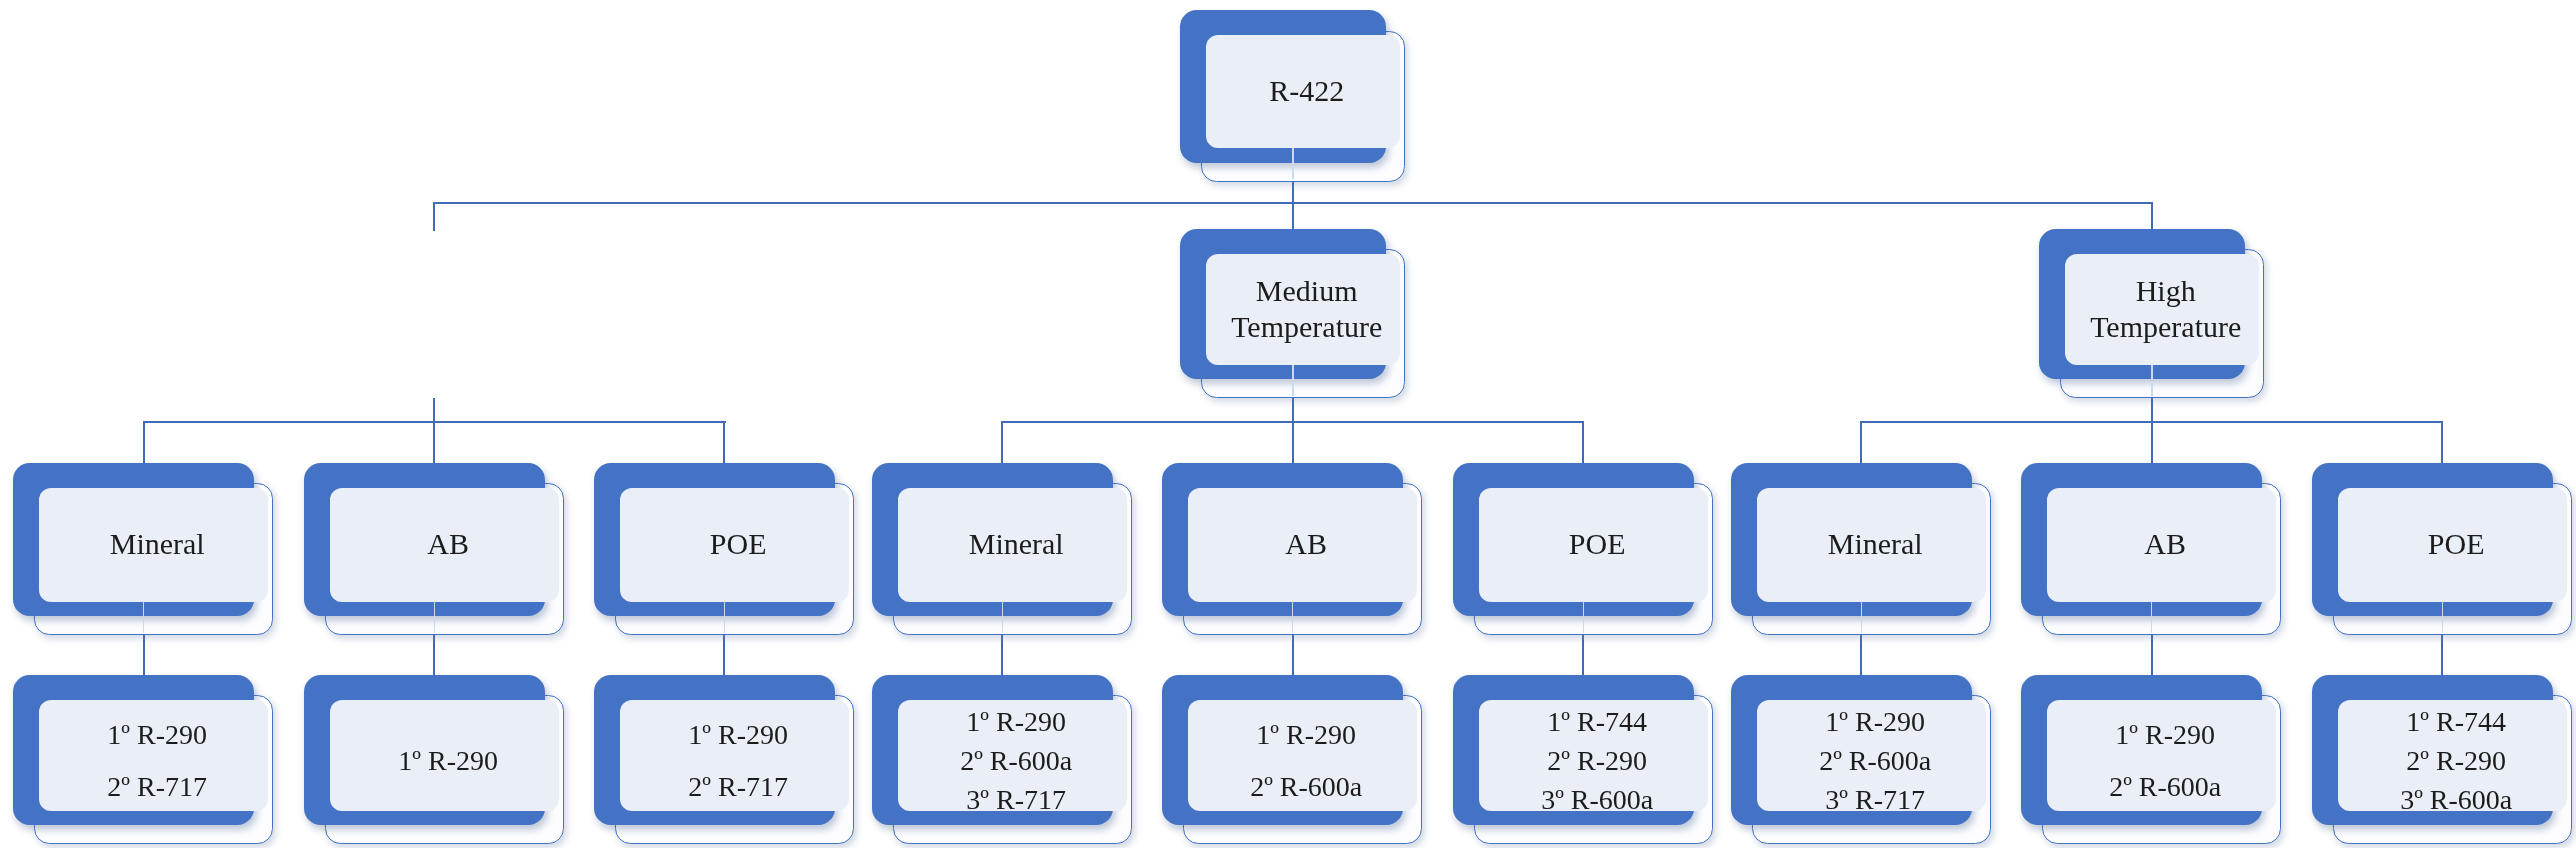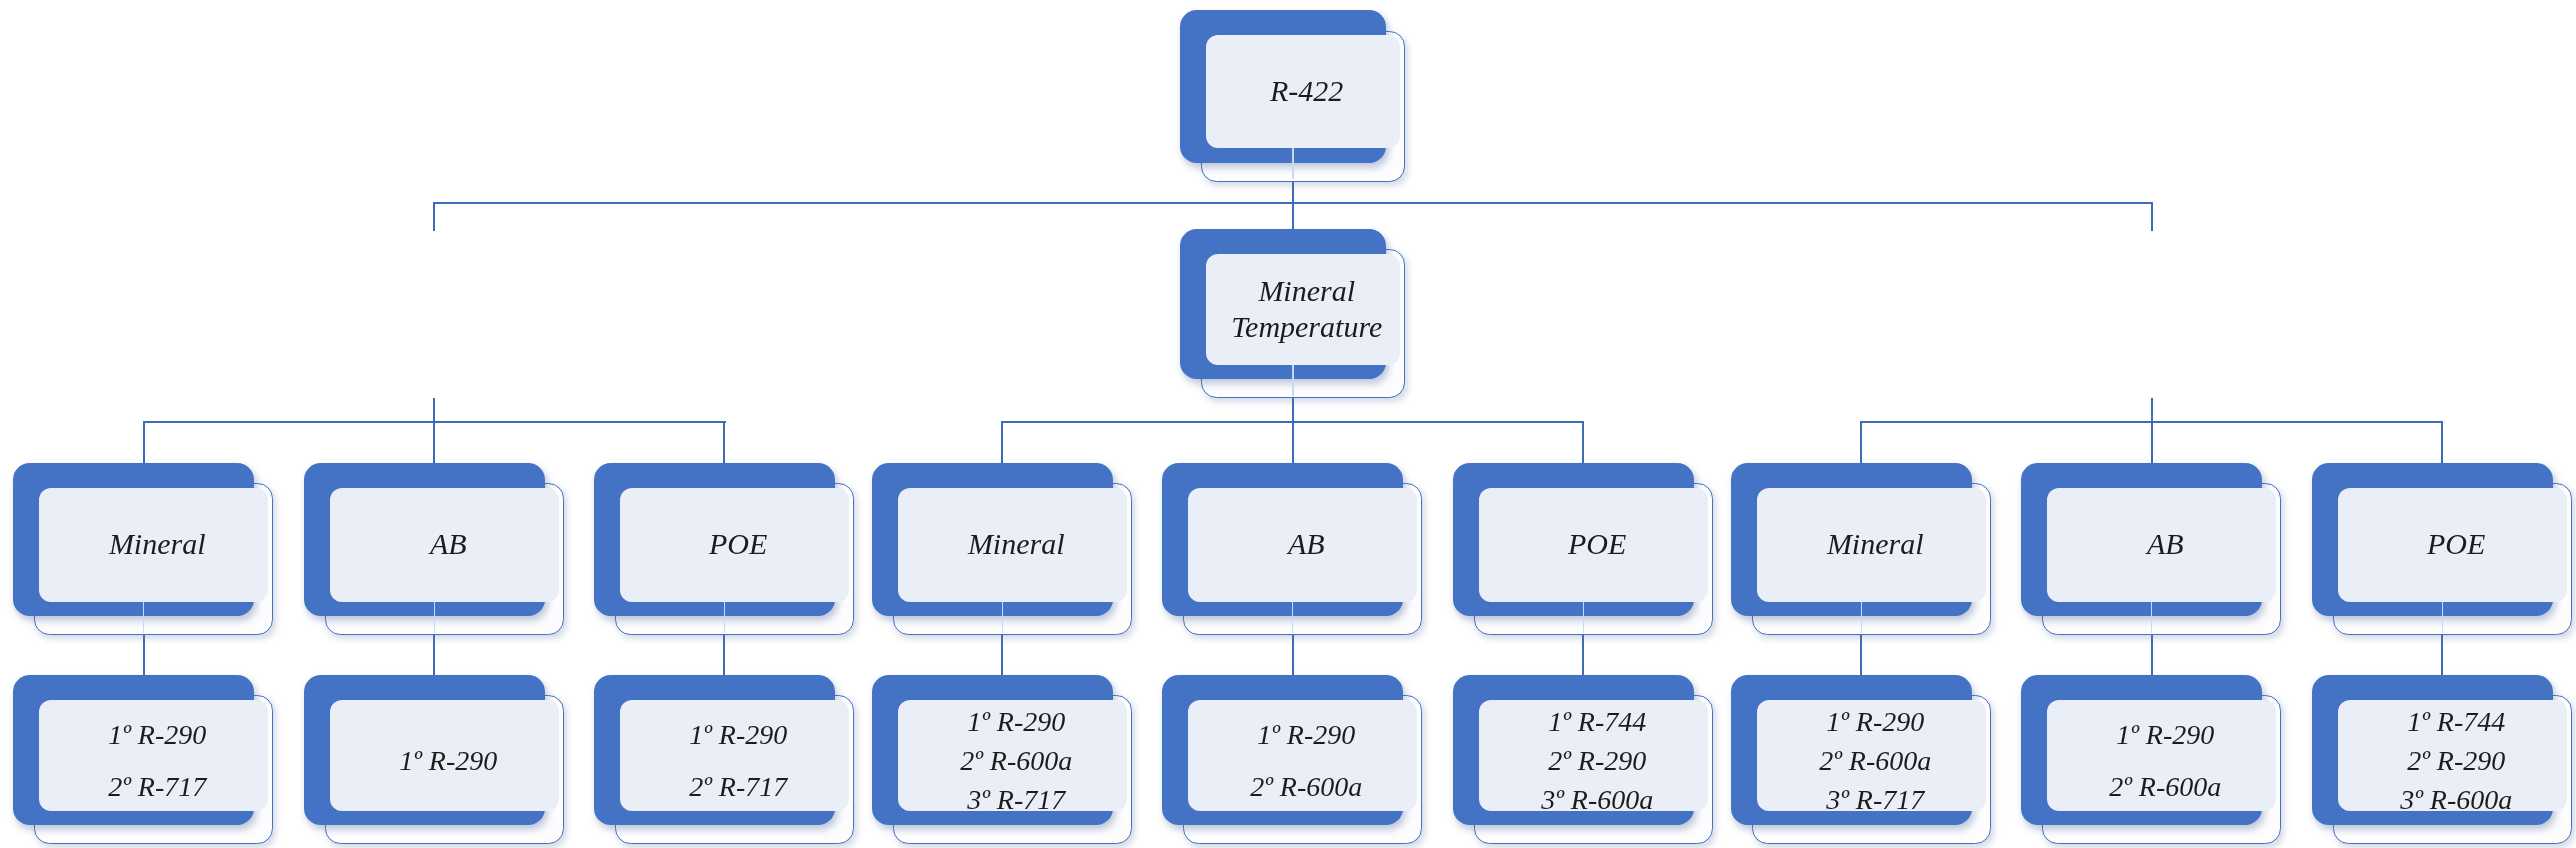--- a/index.html
+++ b/index.html
@@ -49,7 +49,6 @@
     color:var(--text,#1C1C1C);
     font-size:30px;line-height:1.22;
     z-index:1;
-    font-style:italic;
   }
   .items{
     height:calc(100% - 24px);

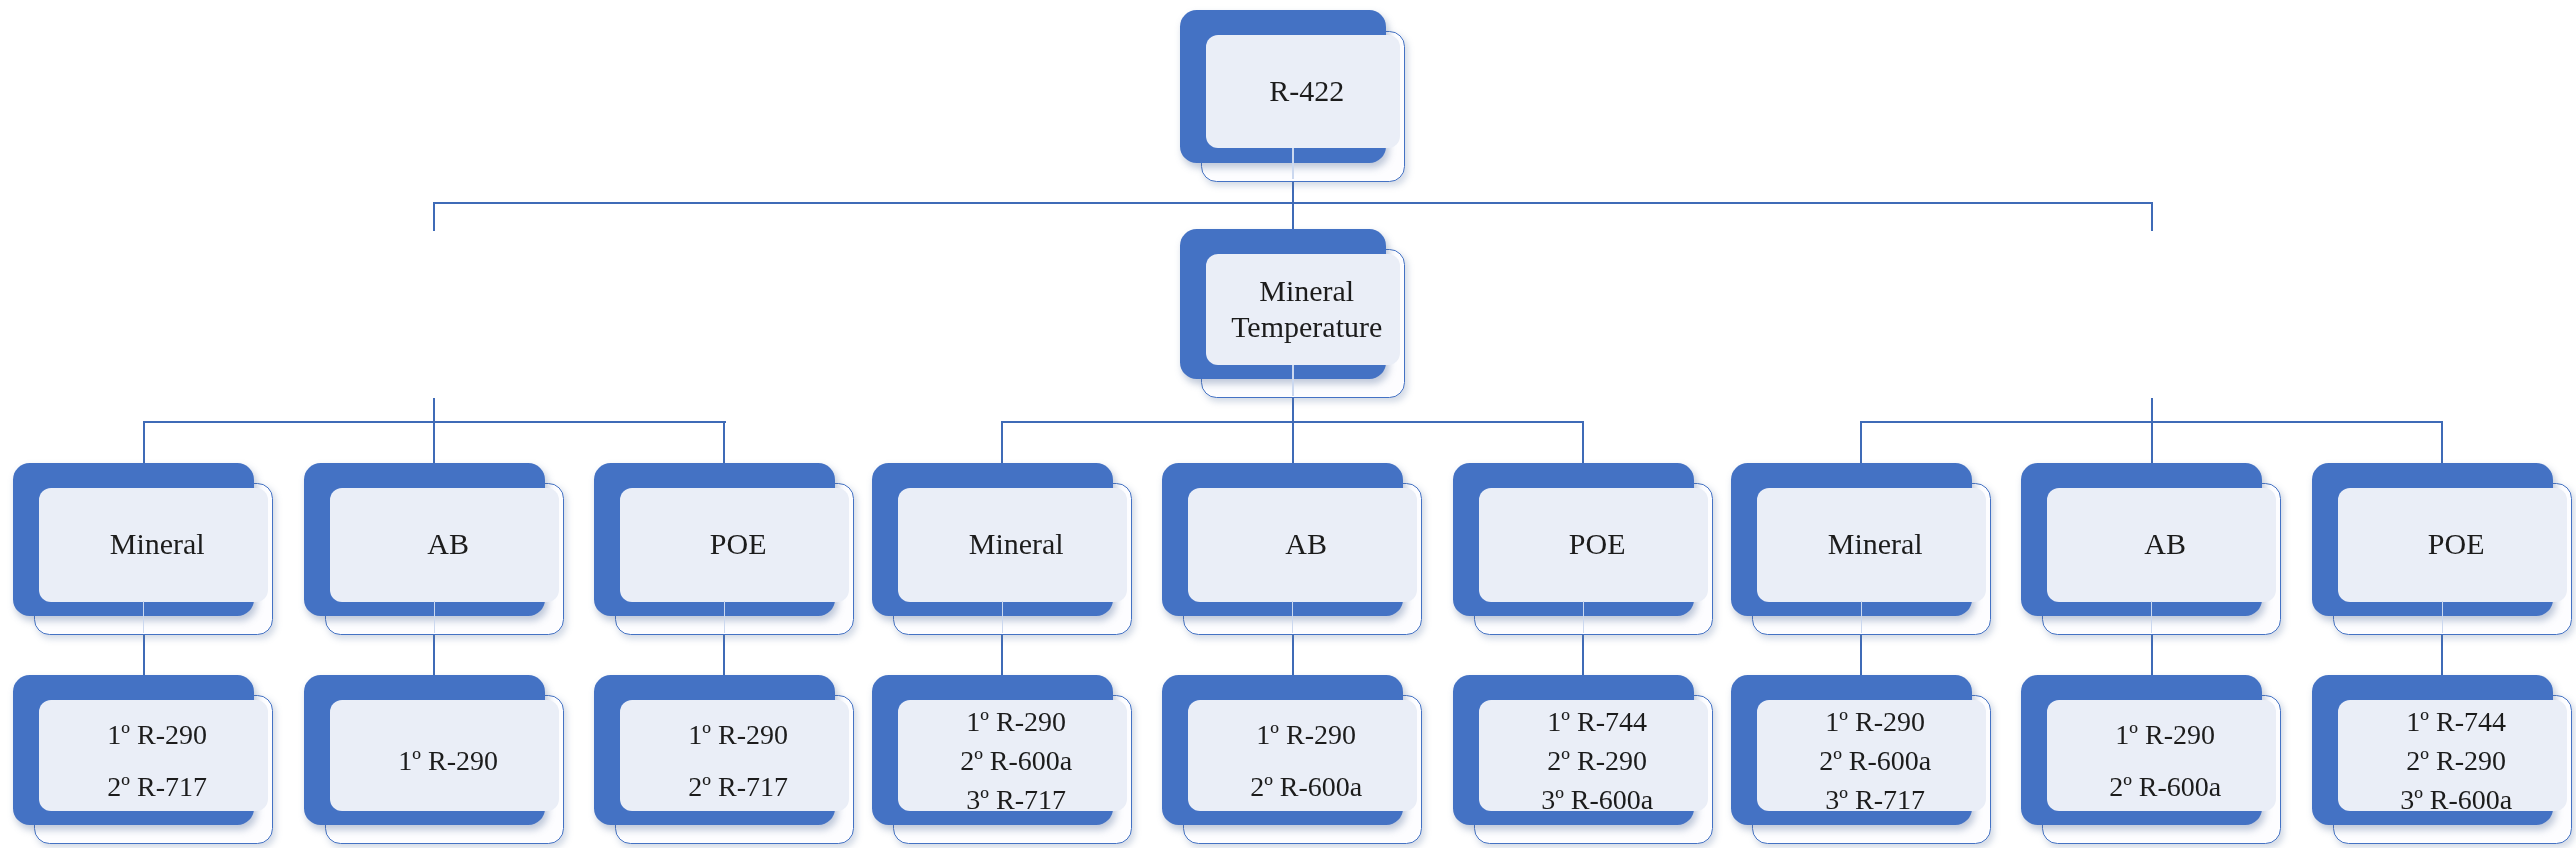--- a/index.html
+++ b/index.html
@@ -111,7 +111,7 @@
 
   <div class="node parent" style="left:1201px;top:249px;width:204px;height:149px">
     <div class="panel"></div>
-    <div class="content">Mineral Temperature</div>
+    <div class="content">Medium Temperature</div>
   </div>
 
   <div class="node parent" style="left:34px;top:483px;width:239px;height:152px">

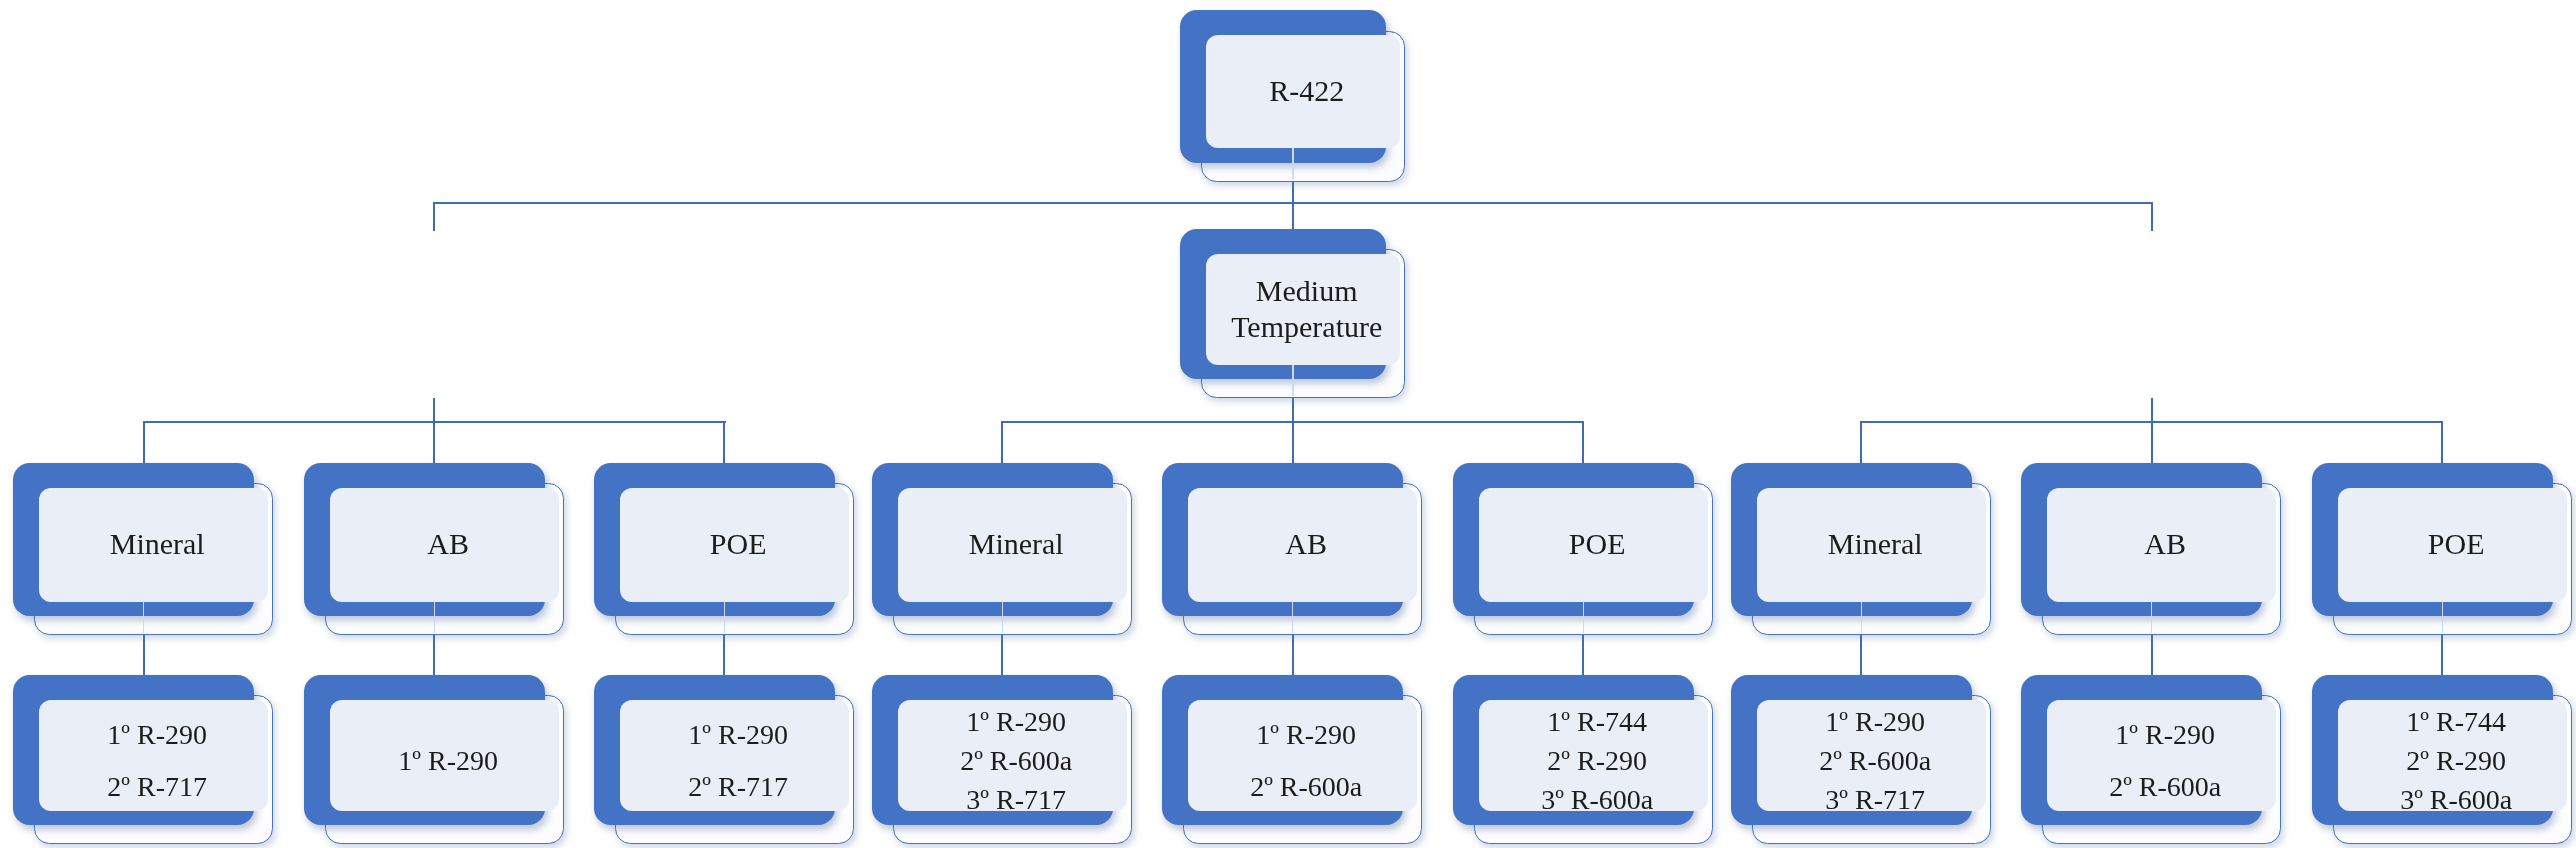--- a/index.html
+++ b/index.html
@@ -113,6 +113,10 @@
     <div class="panel"></div>
     <div class="content">Medium Temperature</div>
   </div>
+  <div class="node parent" style="left:2060px;top:249px;width:204px;height:149px">
+    <div class="panel"></div>
+    <div class="content">High Temperature</div>
+  </div>
 
   <div class="node parent" style="left:34px;top:483px;width:239px;height:152px">
     <div class="panel"></div>

